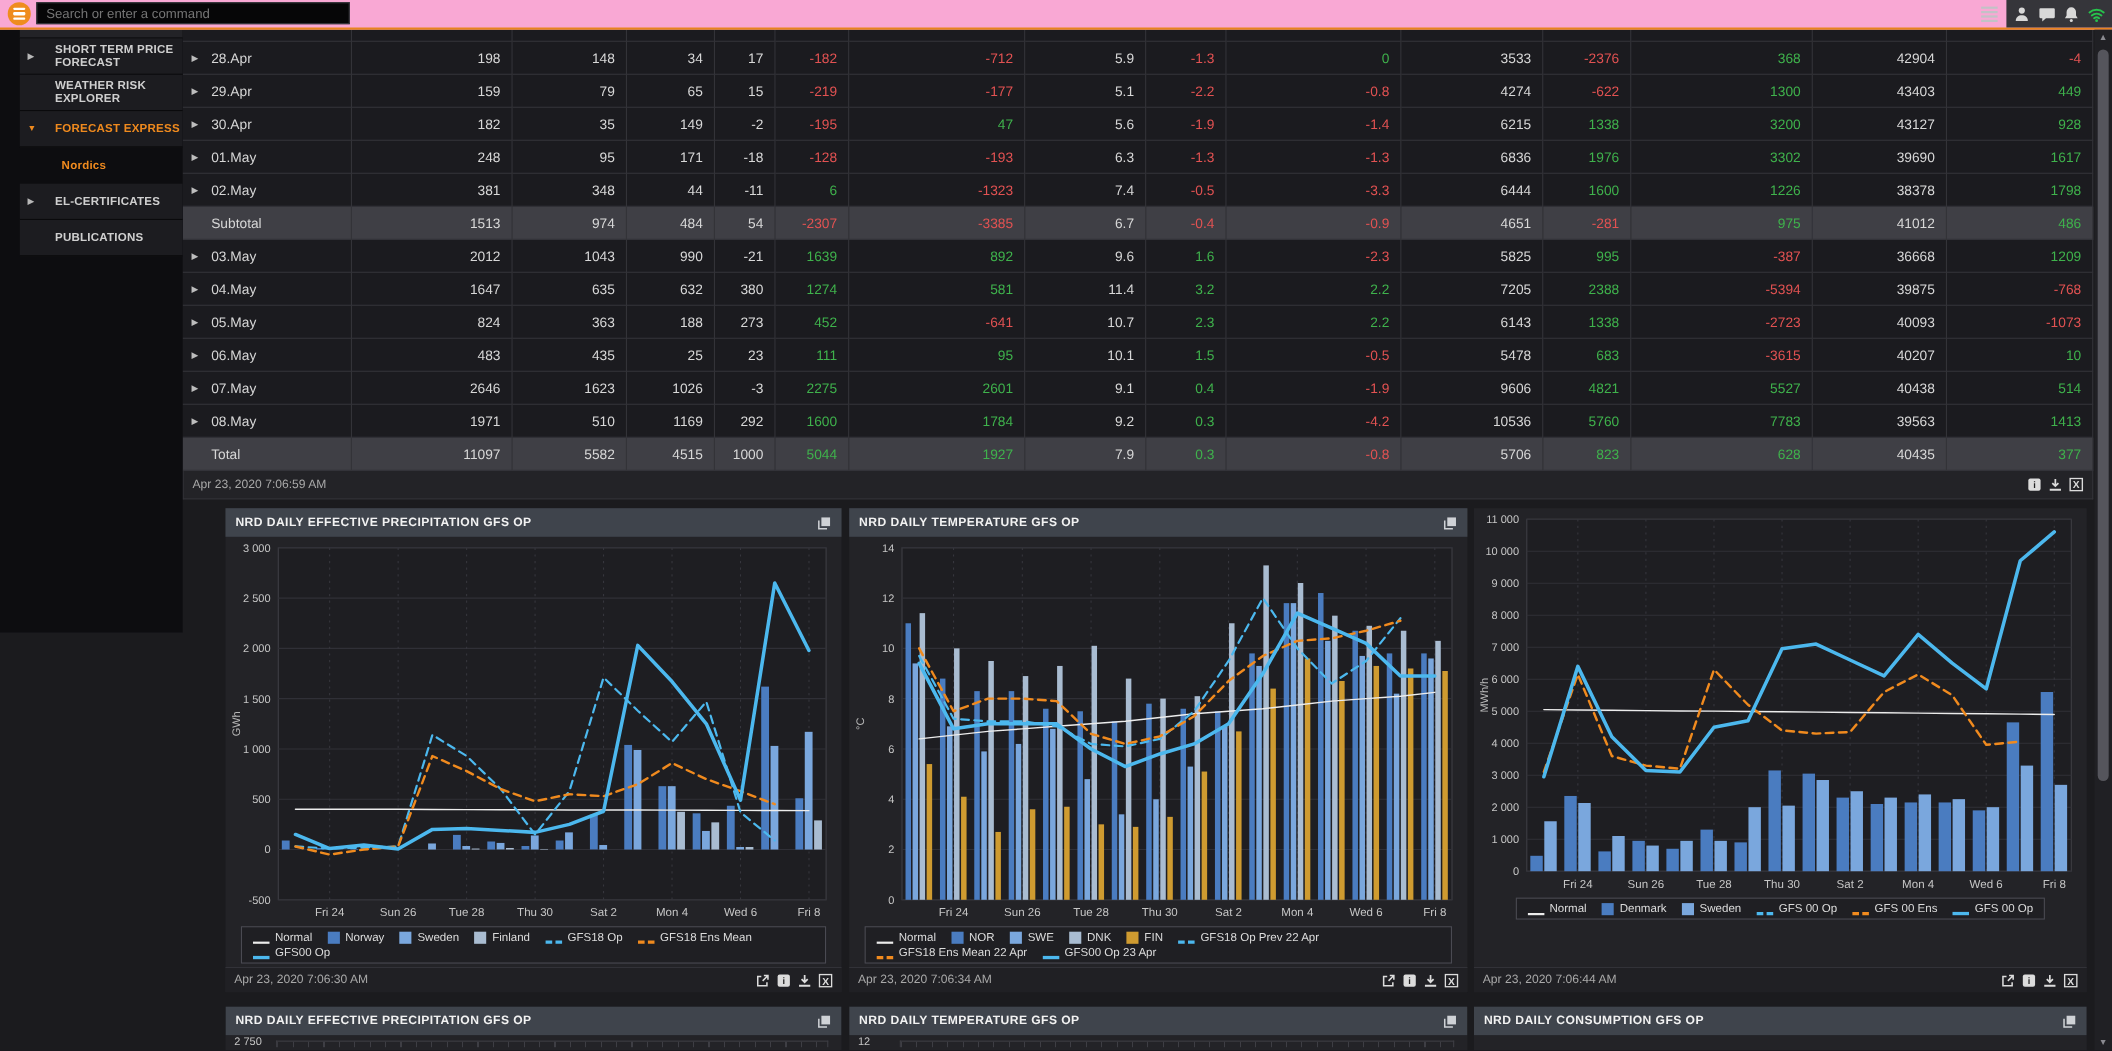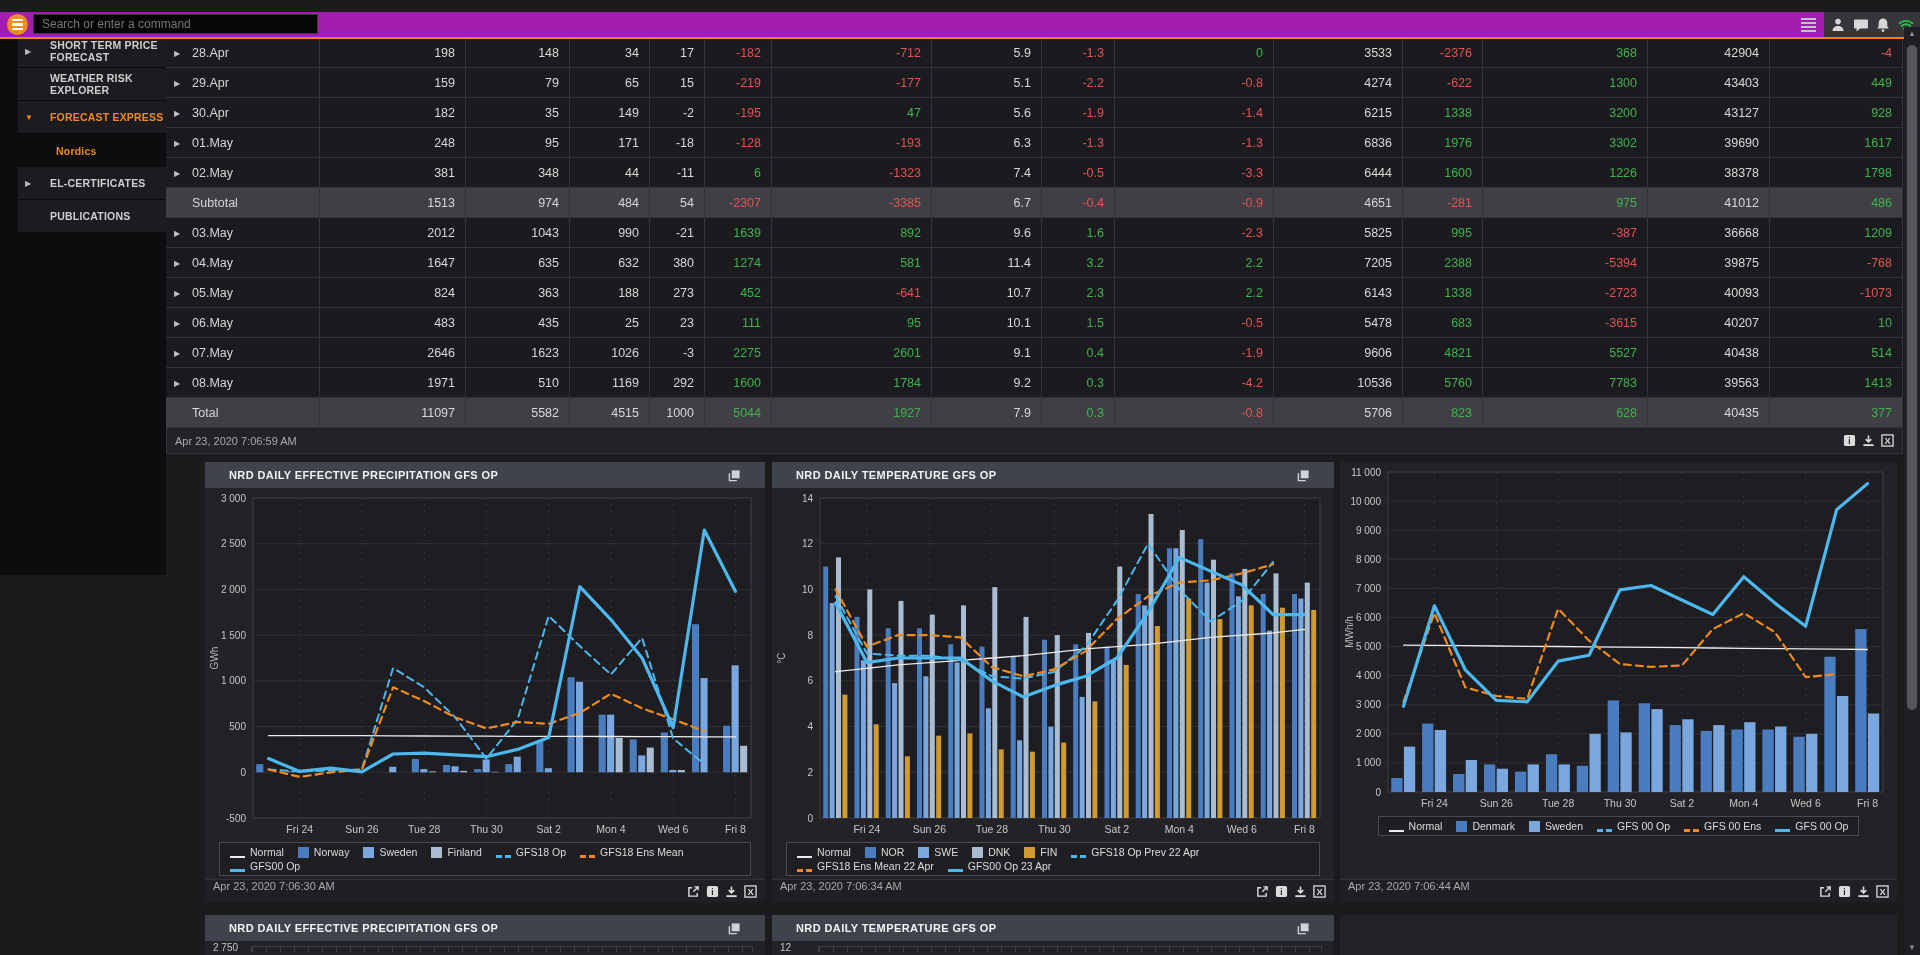--- a/index.html
+++ b/index.html
@@ -6,7 +6,7 @@
   body{width:1920px;height:955px;background:#1b1b1e;font-family:"Liberation Sans","DejaVu Sans",sans-serif;overflow:hidden;position:relative;color:#d6d6d6}
 
   
-  .topbar{position:absolute;left:0;top:12px;width:1920px;height:25px;background:#a21caf;border-bottom:2px solid #e8831f;z-index:40}
+  .topbar{position:absolute;left:0;top:0;width:1920px;height:25px;background:#f9a8d4;border-bottom:2px solid #e8831f;z-index:40}
   .logo{position:absolute;left:7px;top:2px;width:21px;height:21px;border-radius:50%;background:#ef8c1f;display:flex;flex-direction:column;justify-content:center;align-items:center;gap:2px}
   .logo i{display:block;width:11px;height:2.5px;background:#fff;border-radius:1px}
   .search{position:absolute;left:33px;top:2px;width:285px;height:20px;background:#060607;border:1px solid #3a3a40;color:#9b9b9b;font-size:12px;padding:0 8px;box-sizing:border-box;font-family:inherit;outline:none}

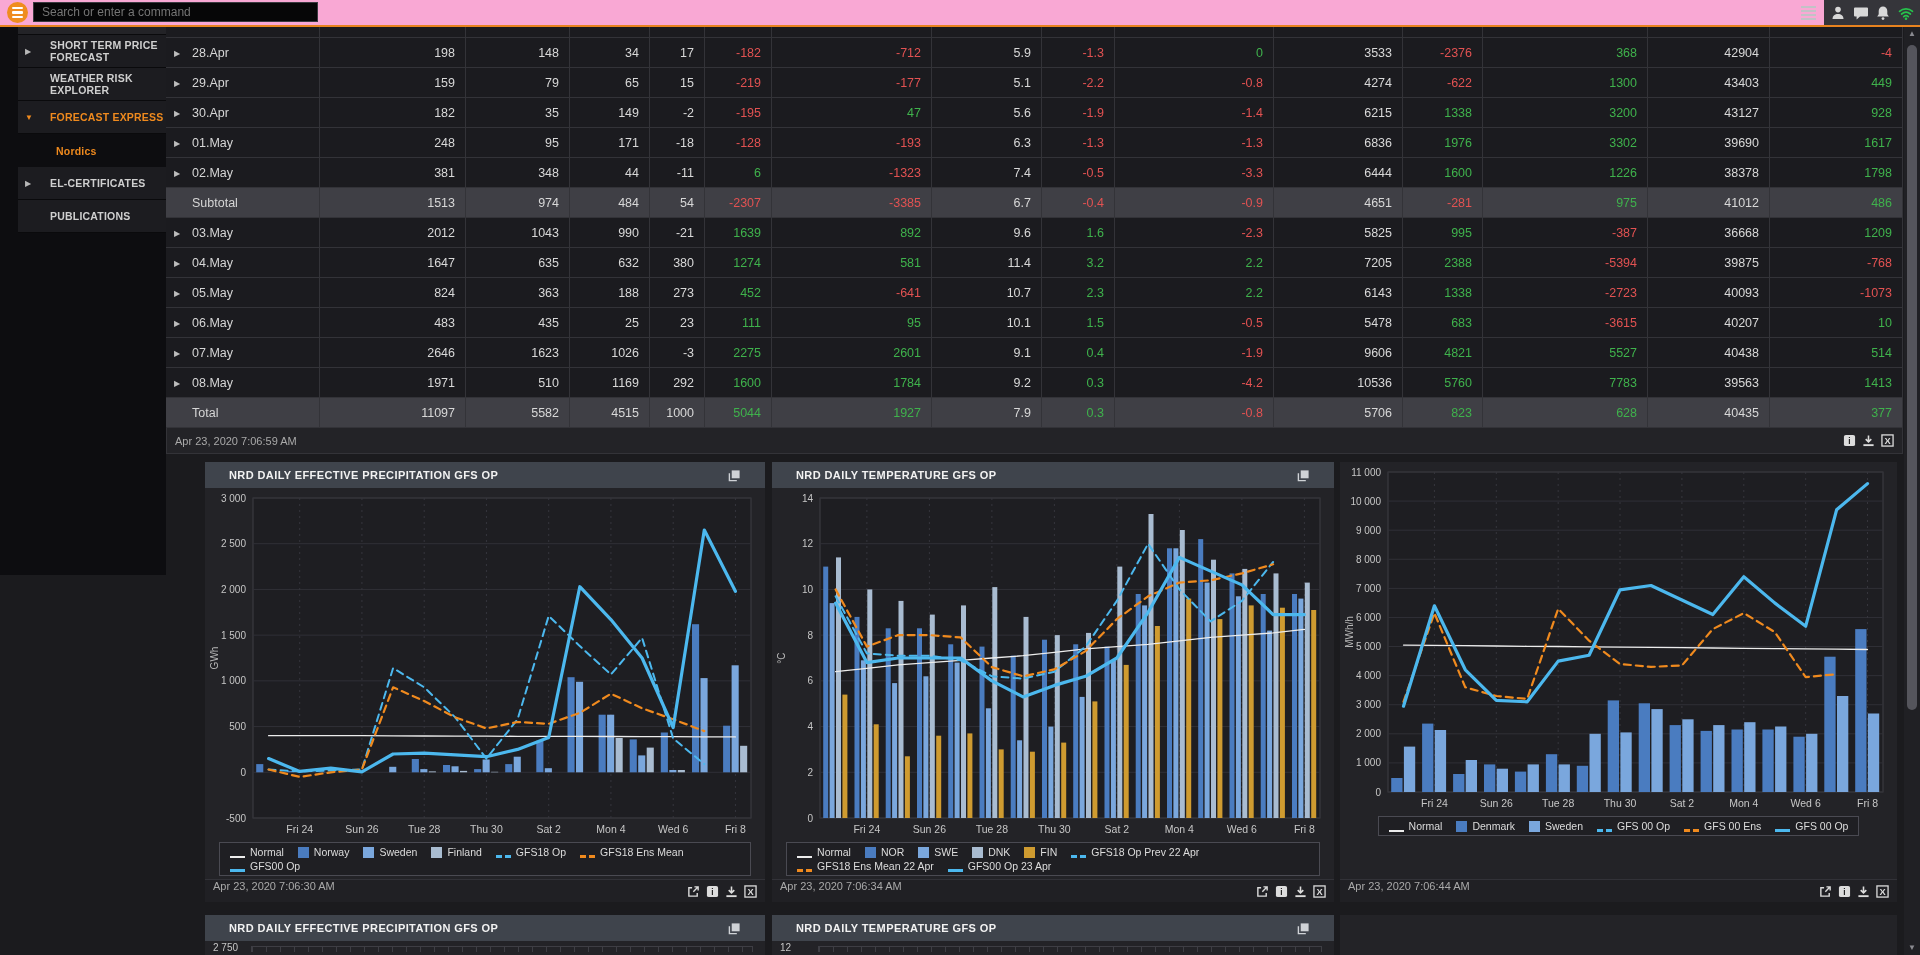--- a/index.html
+++ b/index.html
@@ -39,7 +39,7 @@
 
   
   .panel{position:absolute;top:462px;height:440px;background:#232327;display:flex;flex-direction:column;z-index:10}
-  .p-head{height:26px;background:#3f444c;display:flex;align-items:center;justify-content:space-between;padding:0 24px;flex:none}
+  .p-head{height:26px;background:#3f444c;display:flex;align-items:center;justify-content:space-between;padding:0 9px;flex:none}
   .p-title{font-size:11px;font-weight:bold;color:#f2f2f2;letter-spacing:.4px}
   .p-body{flex:1;display:flex;flex-direction:column;overflow:hidden}
   .p-body svg.chart{flex:none;display:block}

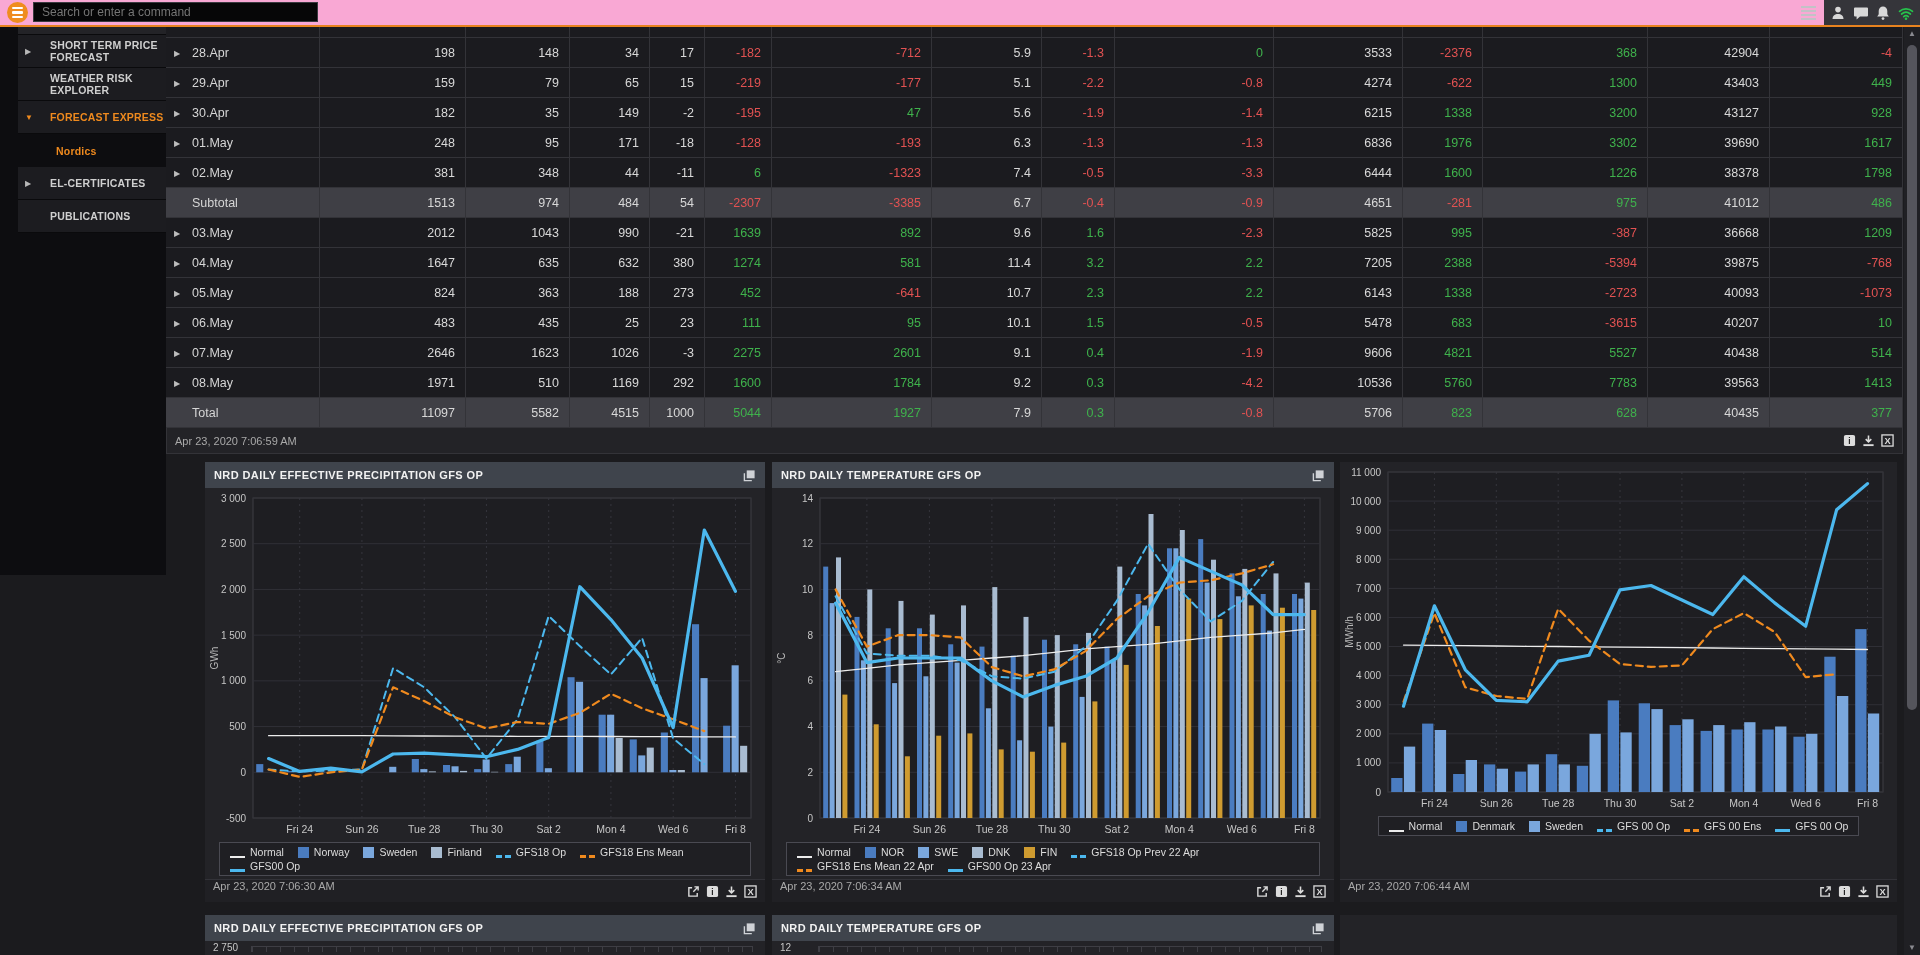--- a/index.html
+++ b/index.html
@@ -49,7 +49,7 @@
   .lg-thin{width:15px;height:0;border-top:2px solid}
   .lg-dash{width:15px;height:0;border-top:3px dashed}
   .lg-box{width:11px;height:11px;display:inline-block}
-  .p-foot{height:22px;background:#202024;border-top:1px solid #323238;display:flex;justify-content:space-between;padding:0 8px;font-size:11px;color:#a9a9a9;flex:none}
+  .p-foot{height:22px;background:#202024;border-top:1px solid #323238;display:flex;align-items:center;justify-content:space-between;padding:0 8px;font-size:11px;color:#a9a9a9;flex:none}
 
   
   .bpanel{position:absolute;top:915px;height:40px;background:#232327;overflow:hidden;z-index:10}

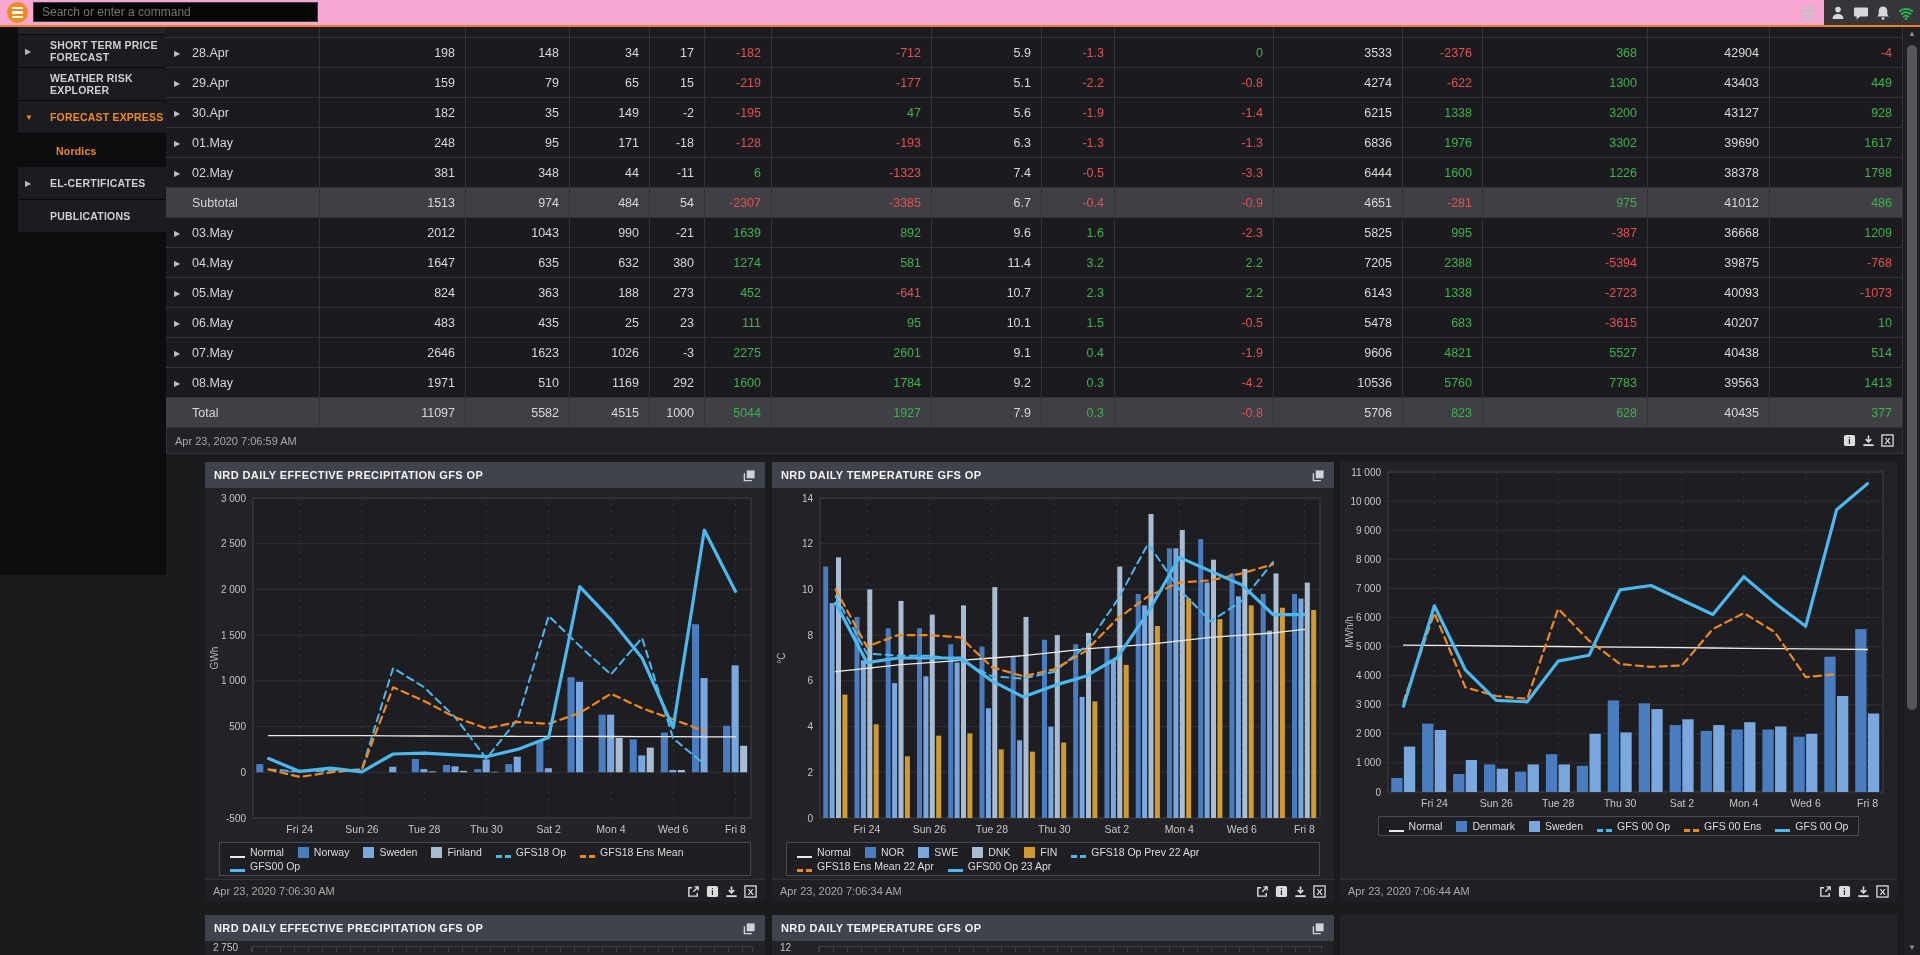--- a/index.html
+++ b/index.html
@@ -893,6 +893,13 @@
     </div>
   </div>
     <div class="bpanel" style="left: 1340px; width: 557px;">
+    <div class="p-head">
+      <span class="p-title">NRD DAILY CONSUMPTION GFS OP</span>
+      <svg width="13" height="13" viewBox="0 0 14 14">
+          <rect x="4" y="1.5" width="8.5" height="8.5" fill="#cfd2d6"></rect>
+          <path d="M1.5 4.5v8h8" fill="none" stroke="#cfd2d6" stroke-width="1.5"></path>
+        </svg>
+    </div>
   </div>
   </div>
 

